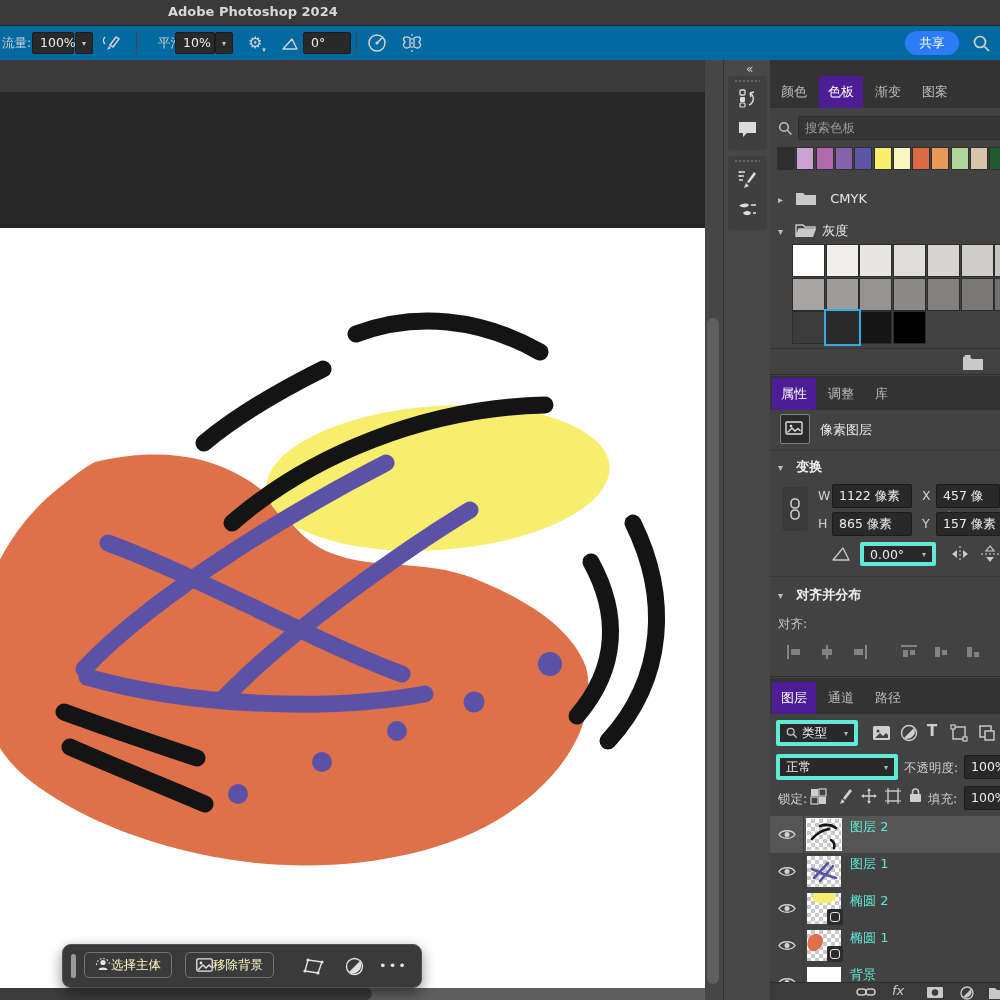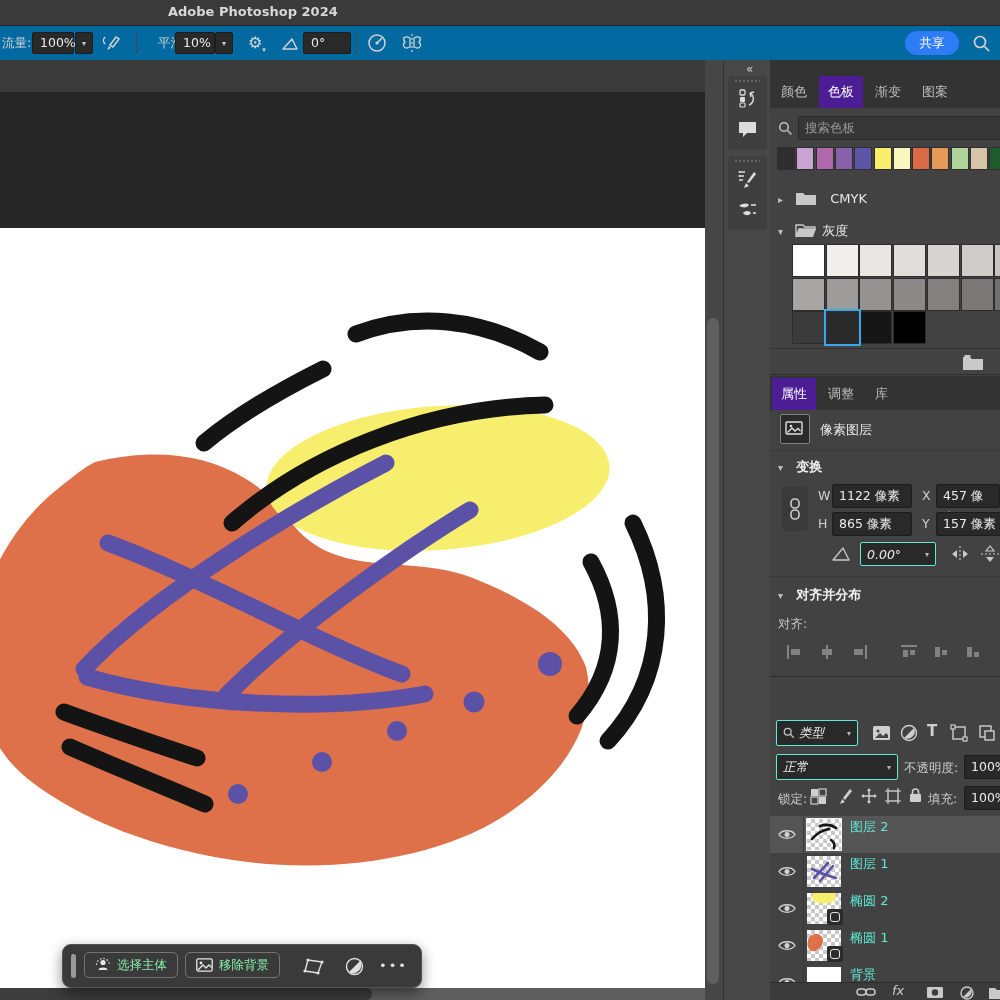--- a/index.html
+++ b/index.html
@@ -52,8 +52,8 @@
   .bold{font-weight:bold;color:#f2f2f2;}
   .chev{color:#bdbdbd;font-size:10px;}
   .dim{color:#c9c9c9;font-size:12.5px;}
-  .combo{background:#292929;border:1px solid #5eead4;border-radius:2px;color:#ececec;
-    font-size:12.5px;display:flex;align-items:center;box-sizing:border-box;padding:0 6px;font-style:italic;}
+  .combo{background:#292929;border:4px solid #5eead4;border-radius:2px;color:#ececec;
+    font-size:12.5px;display:flex;align-items:center;box-sizing:border-box;padding:0 6px;}
   .combo .sp{flex:1;}
   .car{color:#b5b5b5;font-size:8px;}
   .valbox{background:#292929;border:1px solid #1c1c1c;border-radius:2px;color:#ececec;

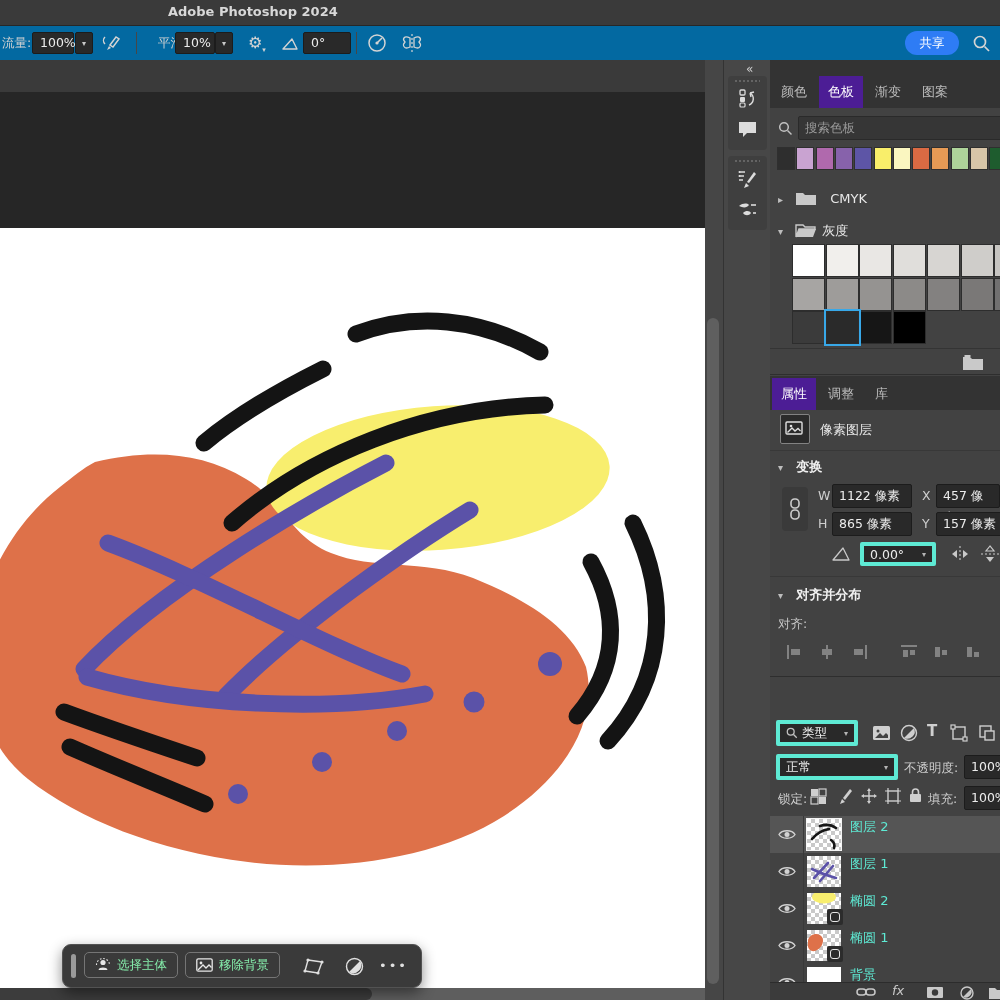--- a/index.html
+++ b/index.html
@@ -399,6 +399,13 @@
     </svg>
   <div class="abs hline" style="top:616px"></div>
 
+  <div class="abs tabbar" style="top:618px;height:36px">
+    <div class="tabs-row">
+        <div class="tab active">图层</div>
+        <div class="tab">通道</div>
+        <div class="tab">路径</div>
+      </div>
+  </div>
   <div class="abs combo" style="left:6px;top:660px;width:82px;height:26px">
     <svg width="12" height="12" viewBox="0 0 14 14" style="margin-right:4px">
       <circle cx="5.5" cy="5.5" r="4" fill="none" stroke="#c2c2c2" stroke-width="1.5"></circle>

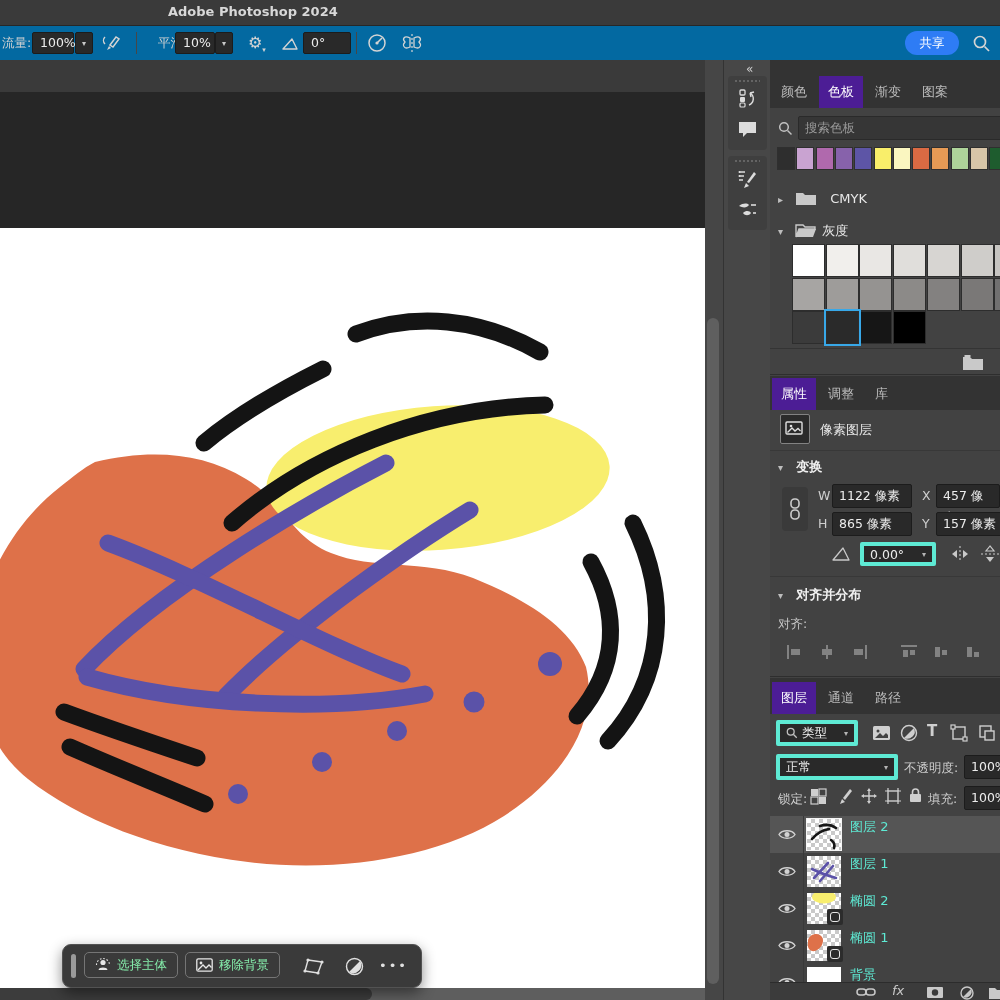--- a/index.html
+++ b/index.html
@@ -31,8 +31,8 @@
   #taskbar{left:62px;top:944px;width:358px;height:42px;background:#3a3a3a;border:1px solid #525252;
     border-radius:9px;box-shadow:0 5px 14px rgba(0,0,0,.45);}
   #tb-handle{left:8px;top:9px;width:5px;height:24px;background:#9a9a9a;border-radius:3px;}
-  .tb-btn{top:7px;height:26px;border:1px solid #757575;border-radius:5px;color:#86efac;
-    font-size:12.5px;display:flex;align-items:center;gap:6px;padding:0 10px;box-sizing:border-box;}
+  .tb-btn{top:7px;height:26px;border:1px solid #757575;border-radius:5px;color:#fef9c3;
+    font-size:12.5px;display:flex;align-items:center;padding:0 10px;box-sizing:border-box;}
   .tb-ic{top:12px;}
   #tb-more{color:#e0e0e0;font-size:13px;letter-spacing:2px;}
   

